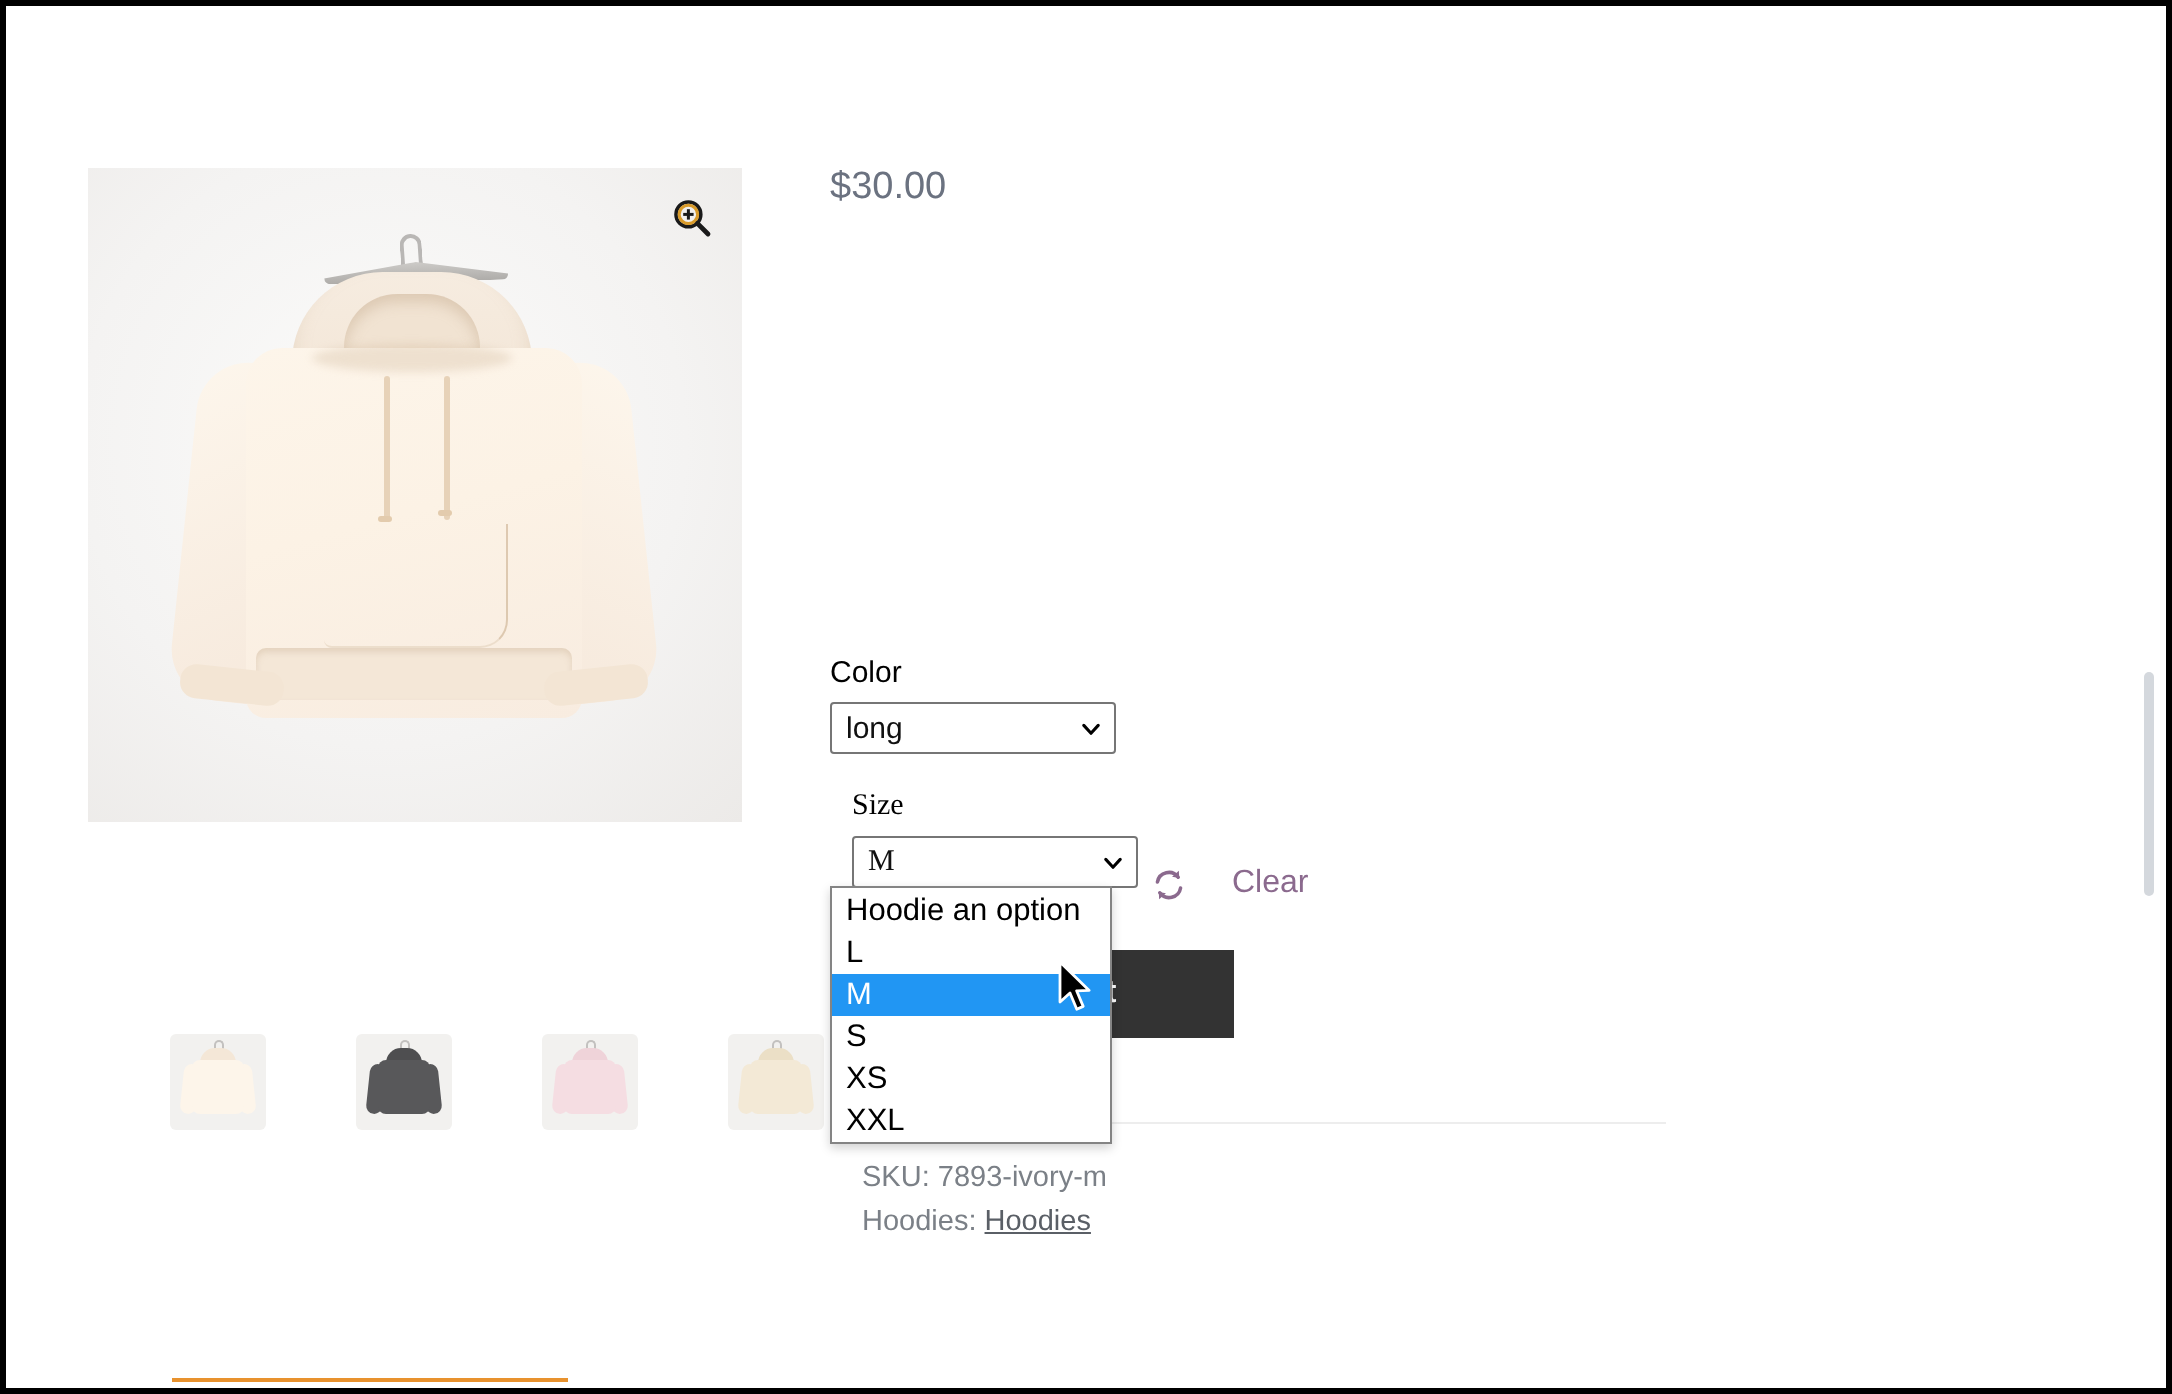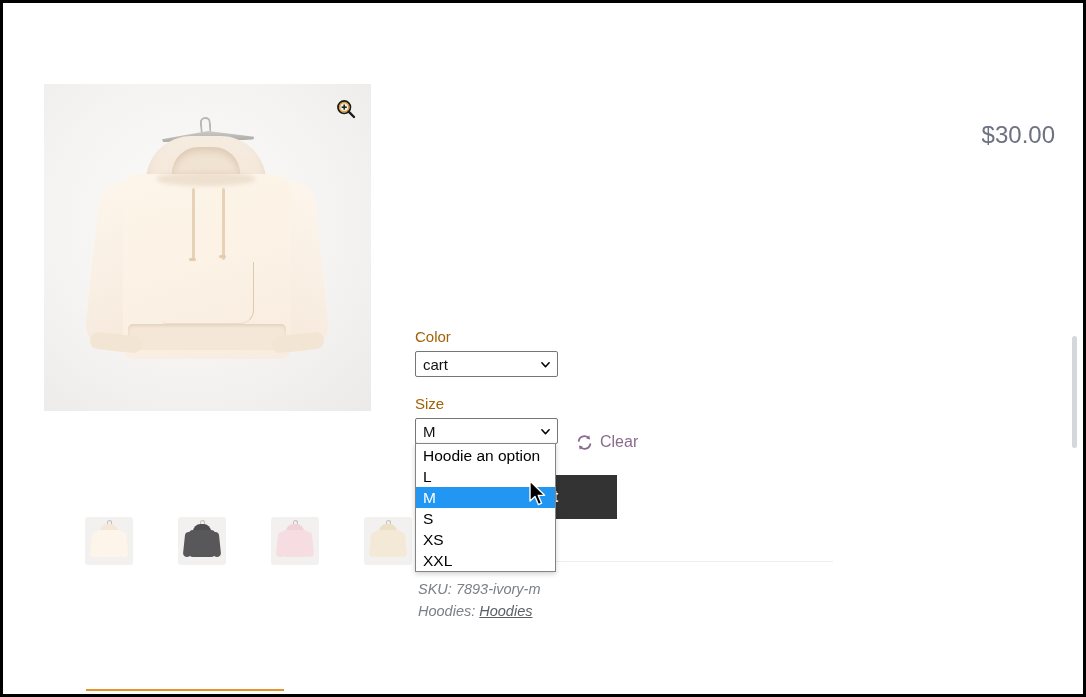--- a/index.html
+++ b/index.html
@@ -190,11 +190,9 @@
     margin: 0;
   }
   #product-price {
-    margin-top: 38px;
-    font-size: 24px;
+    font-size: 19px;
     color: #6b7280;
     font-weight: 400;
-    text-align: right;
   }
   #features {
     margin: 28px 0 0 0;

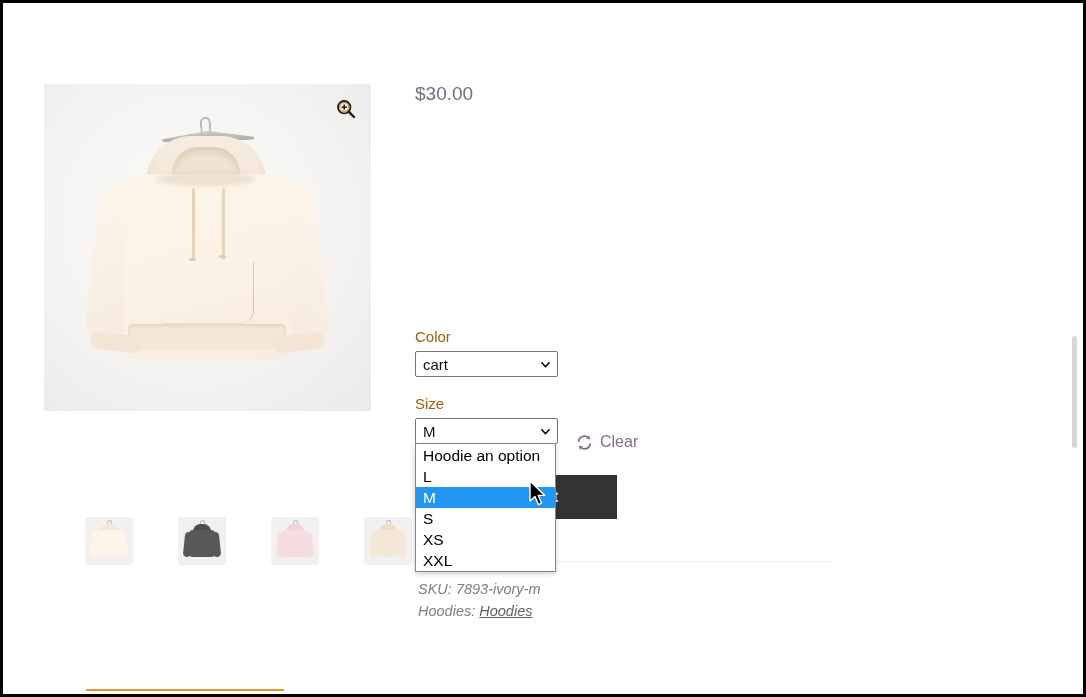--- a/index.html
+++ b/index.html
@@ -207,7 +207,7 @@
   #variations { position: absolute; left: 412px; top: 325px; }
   .var-label {
     font-size: 15px;
-    color: #a16207;
+    color: #000000;
     margin-bottom: 6px;
   }
   .select-box {

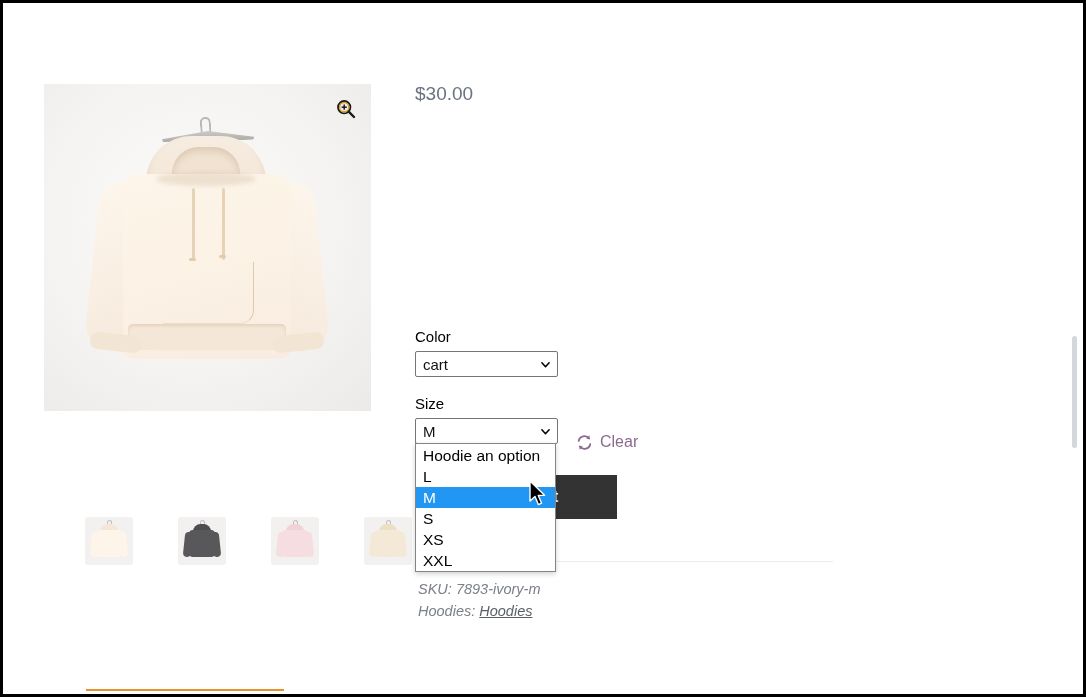--- a/index.html
+++ b/index.html
@@ -386,7 +386,7 @@
     <div>
       <div class="var-label">Color</div>
       <div class="select-box">
-        <span>cart</span>
+        <span>long</span>
         <svg class="sel-chevron" viewBox="0 0 10 10">
           <path d="M1 3 L5 7.4 L9 3" fill="none" stroke="#000" stroke-width="1.7" stroke-linecap="round" stroke-linejoin="round"></path>
         </svg>

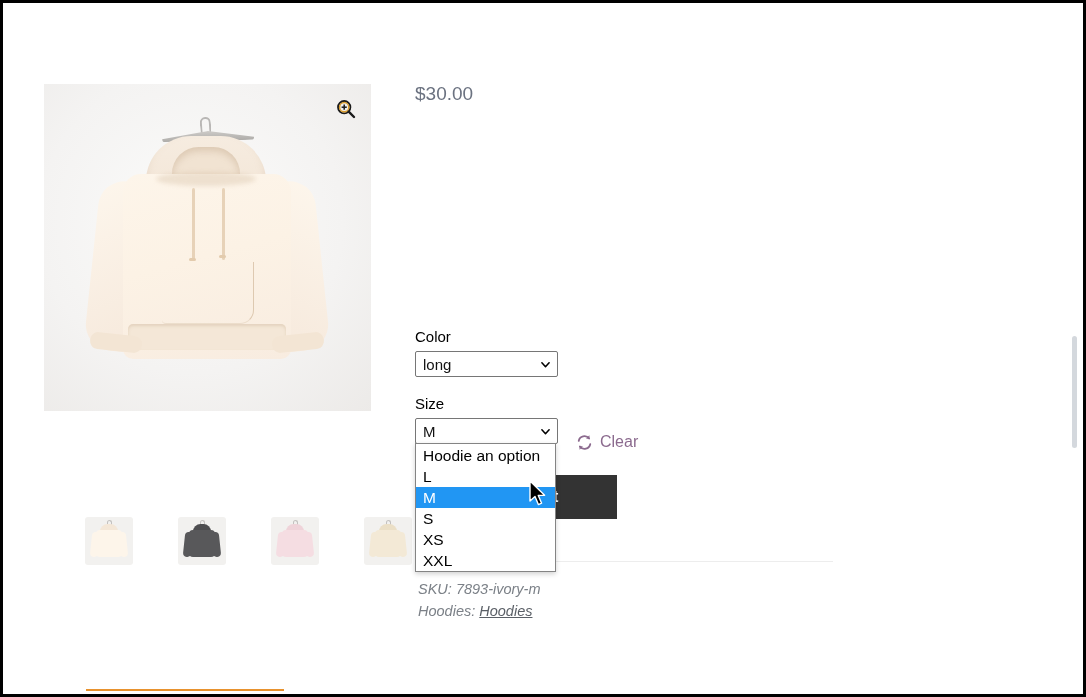--- a/index.html
+++ b/index.html
@@ -229,7 +229,7 @@
     right: 7px; top: 8px;
     width: 9px; height: 9px;
   }
-  #row-size { position: absolute; top: 67px; left: 0; }
+  #row-size { position: absolute; top: 67px; left: 11px; font-family: Liberation Serif, serif; }
   #clear-link {
     position: absolute;
     left: 161px; top: 105px;

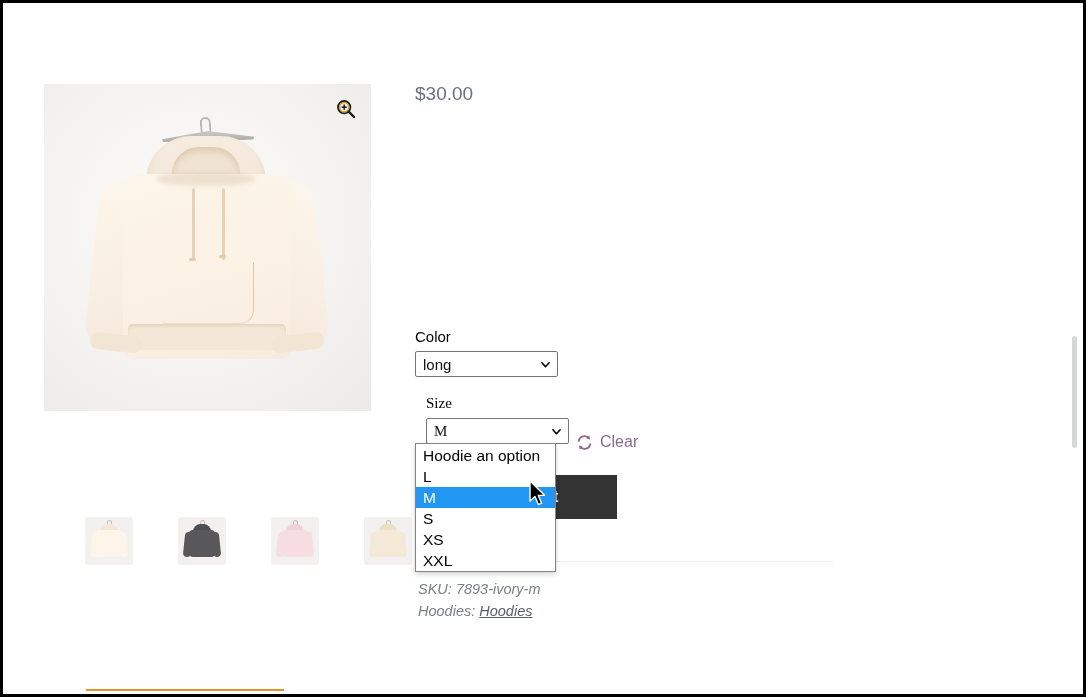--- a/index.html
+++ b/index.html
@@ -233,7 +233,7 @@
   #clear-link {
     position: absolute;
     left: 161px; top: 105px;
-    display: flex; align-items: center; gap: 7px;
+    display: flex; align-items: center; gap: 23px;
     color: #8b6a8e;
     font-size: 16px;
     text-decoration: none;

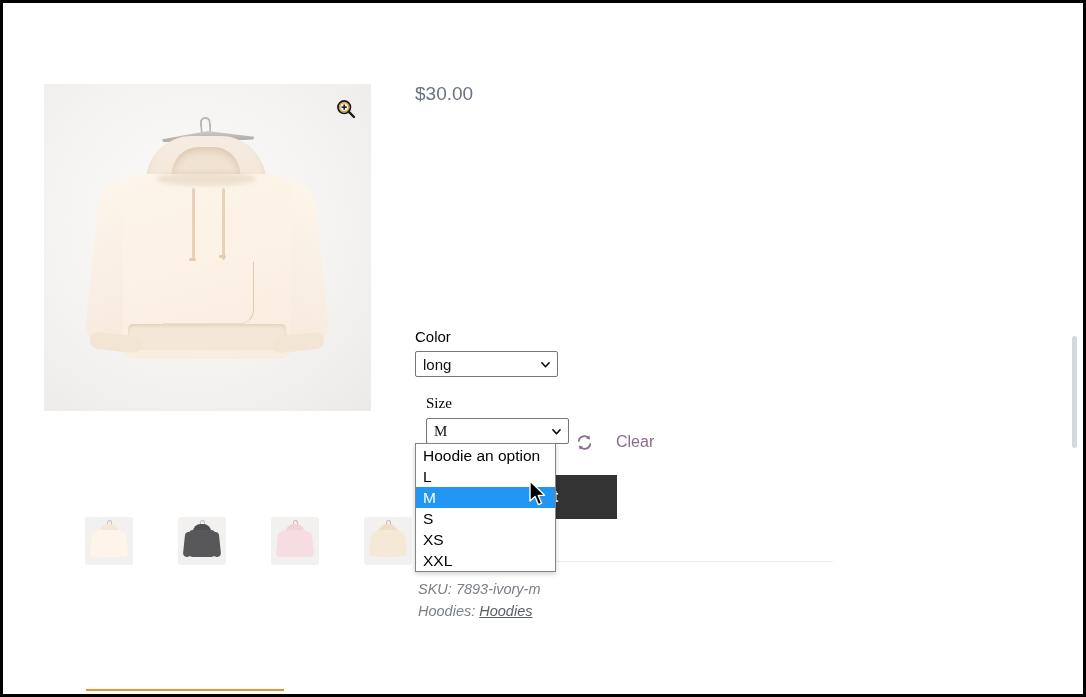--- a/index.html
+++ b/index.html
@@ -276,7 +276,7 @@
   }
   .opt.selected { background: #2196f3; color: #ffffff; }
   
-  #meta { position: absolute; left: 415px; top: 575px; font-style: italic; }
+  #meta { position: absolute; left: 428px; top: 575px; }
   #meta-divider {
     position: absolute;
     left: 412px; top: 558px;

